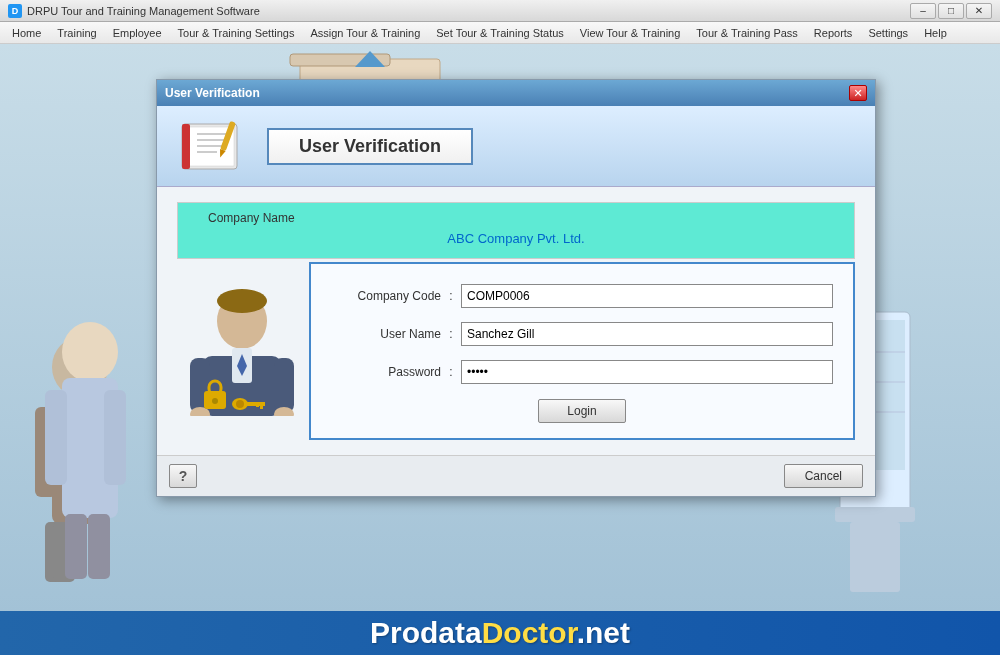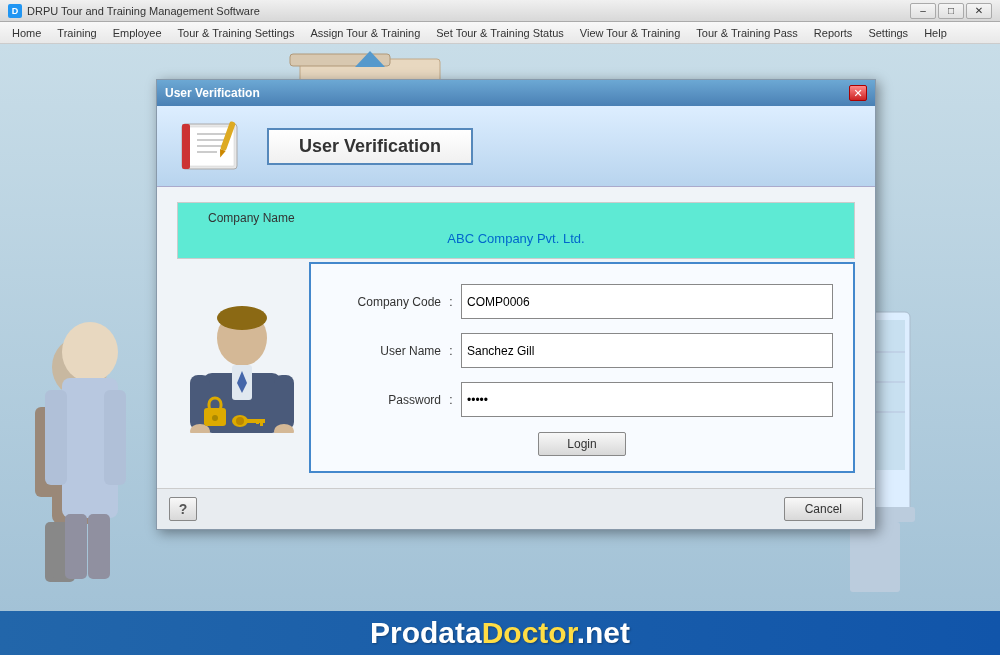--- a/index.html
+++ b/index.html
@@ -221,7 +221,7 @@
     }
     .field-input {
       flex: 1;
-      height: 35px;
+      height: 24px;
       border: 1px solid #888;
       background: white;
       padding: 2px 5px;

